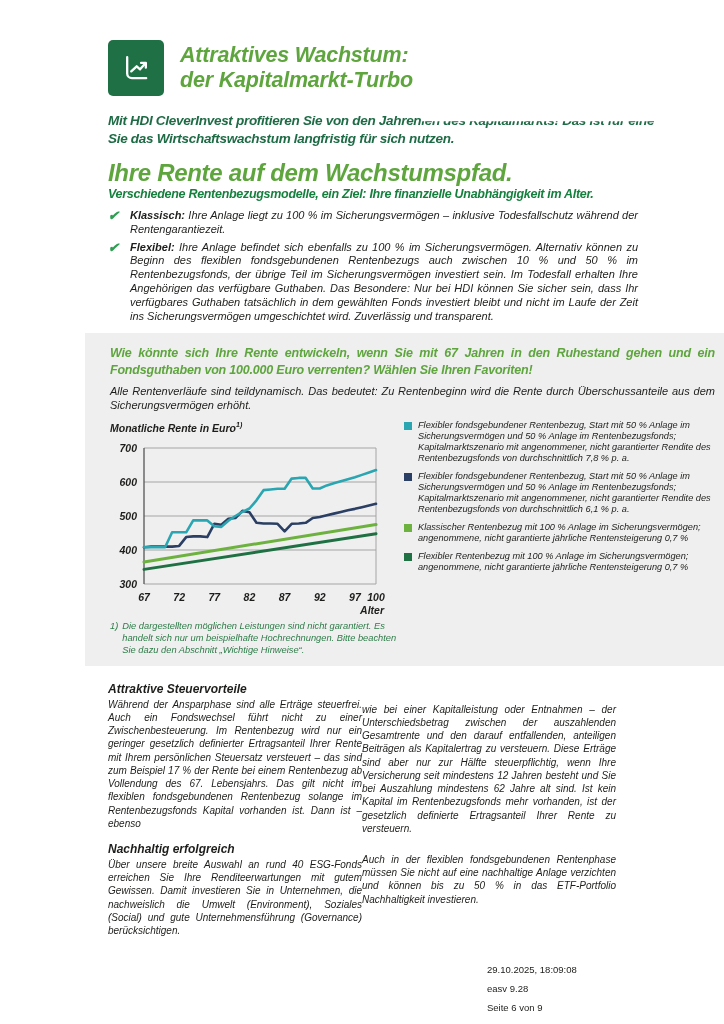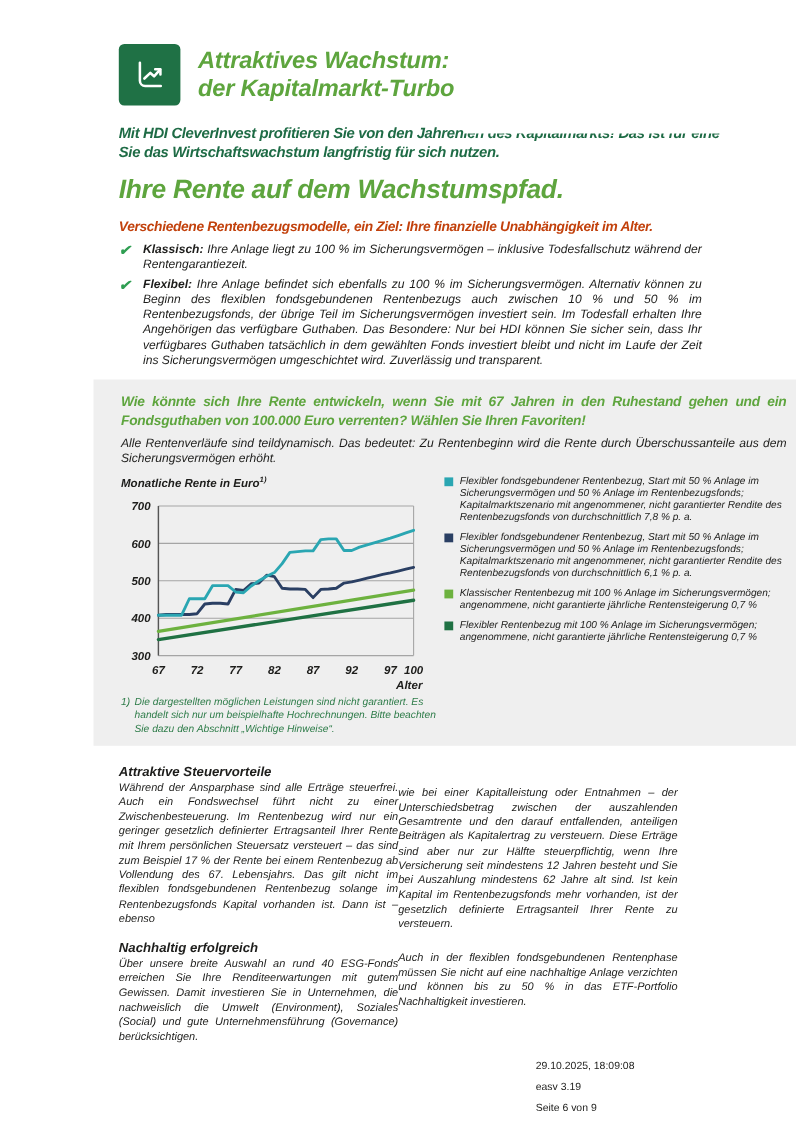--- a/index.html
+++ b/index.html
@@ -17,7 +17,7 @@
   .clipped{display:inline-block;clip-path:inset(52% 0 0 0);vertical-align:baseline;}
   
   .h2{margin-top:14px;font-size:24px;line-height:22px;font-weight:bold;color:#5ea53e;letter-spacing:-0.3px;}
-  .h3{margin-top:15px;font-size:12.5px;line-height:15px;font-weight:bold;color:#c2410c;letter-spacing:-0.3px;}
+  .h3{margin-top:3px;font-size:12.5px;line-height:15px;font-weight:bold;color:#15803d;letter-spacing:-0.3px;}
   
   .bullets{margin-top:7px;}
   .bullet{display:flex;gap:8px;margin-top:4px;}

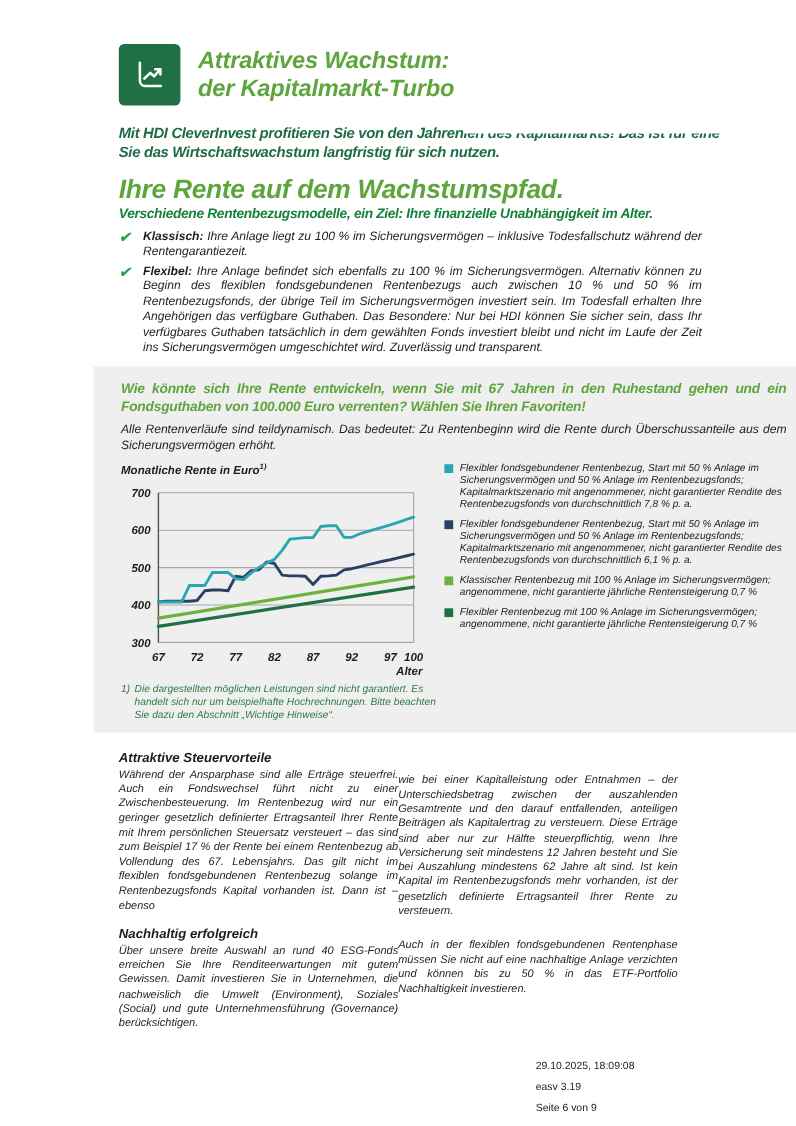--- a/index.html
+++ b/index.html
@@ -169,7 +169,7 @@
 
 <div class="footer">
   <div>29.10.2025, 18:09:08</div>
-  <div>easv 3.19</div>
+  <div>easv 9.28</div>
   <div>Seite 6 von 9</div>
 </div>
 

